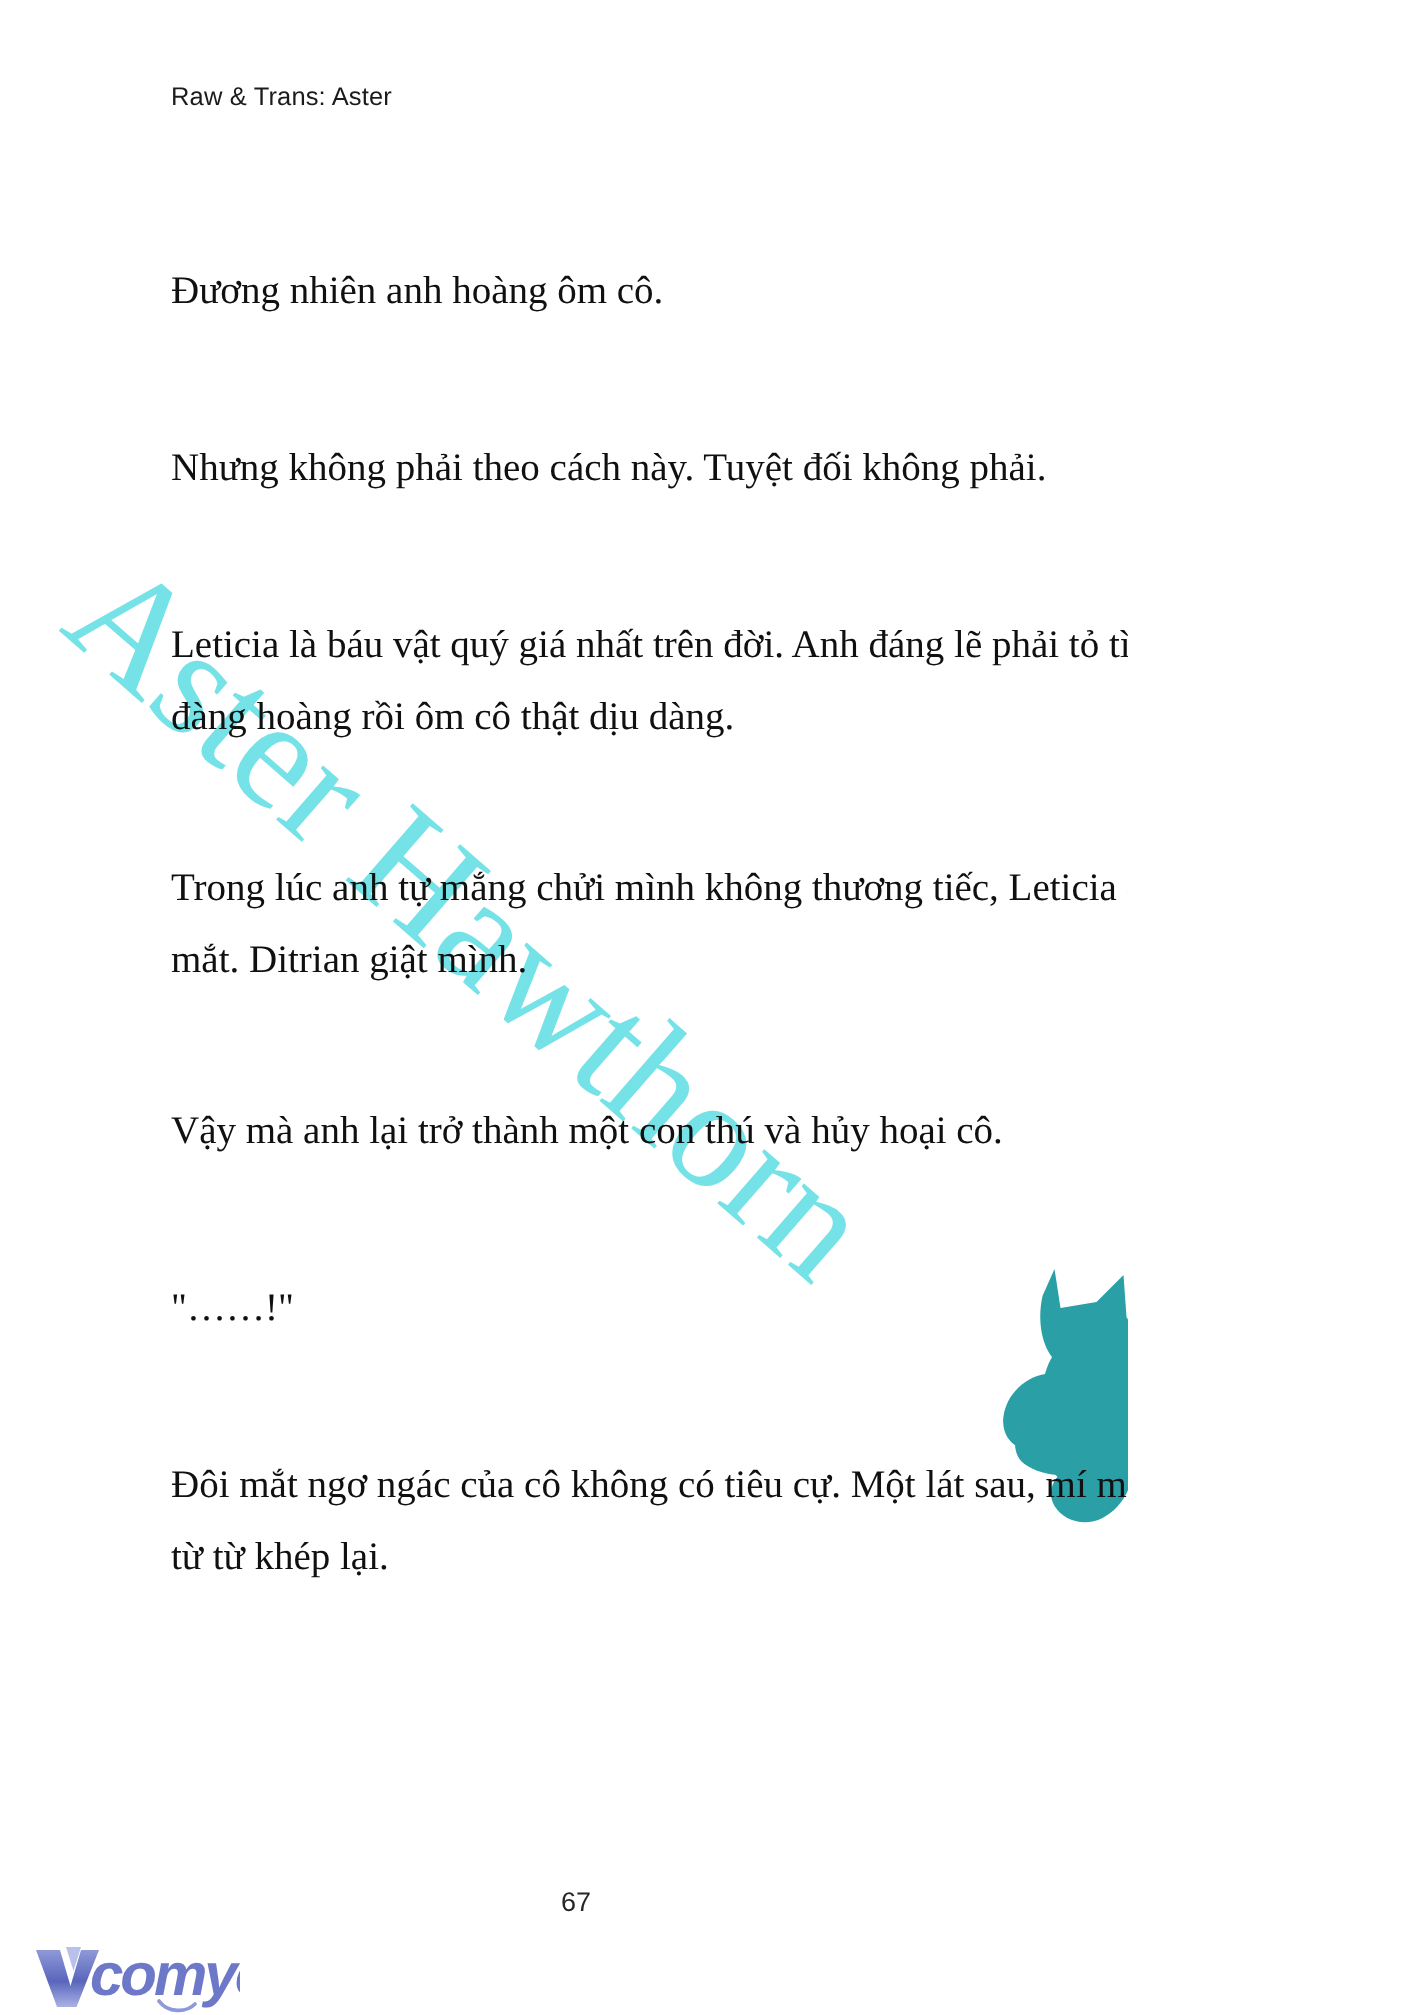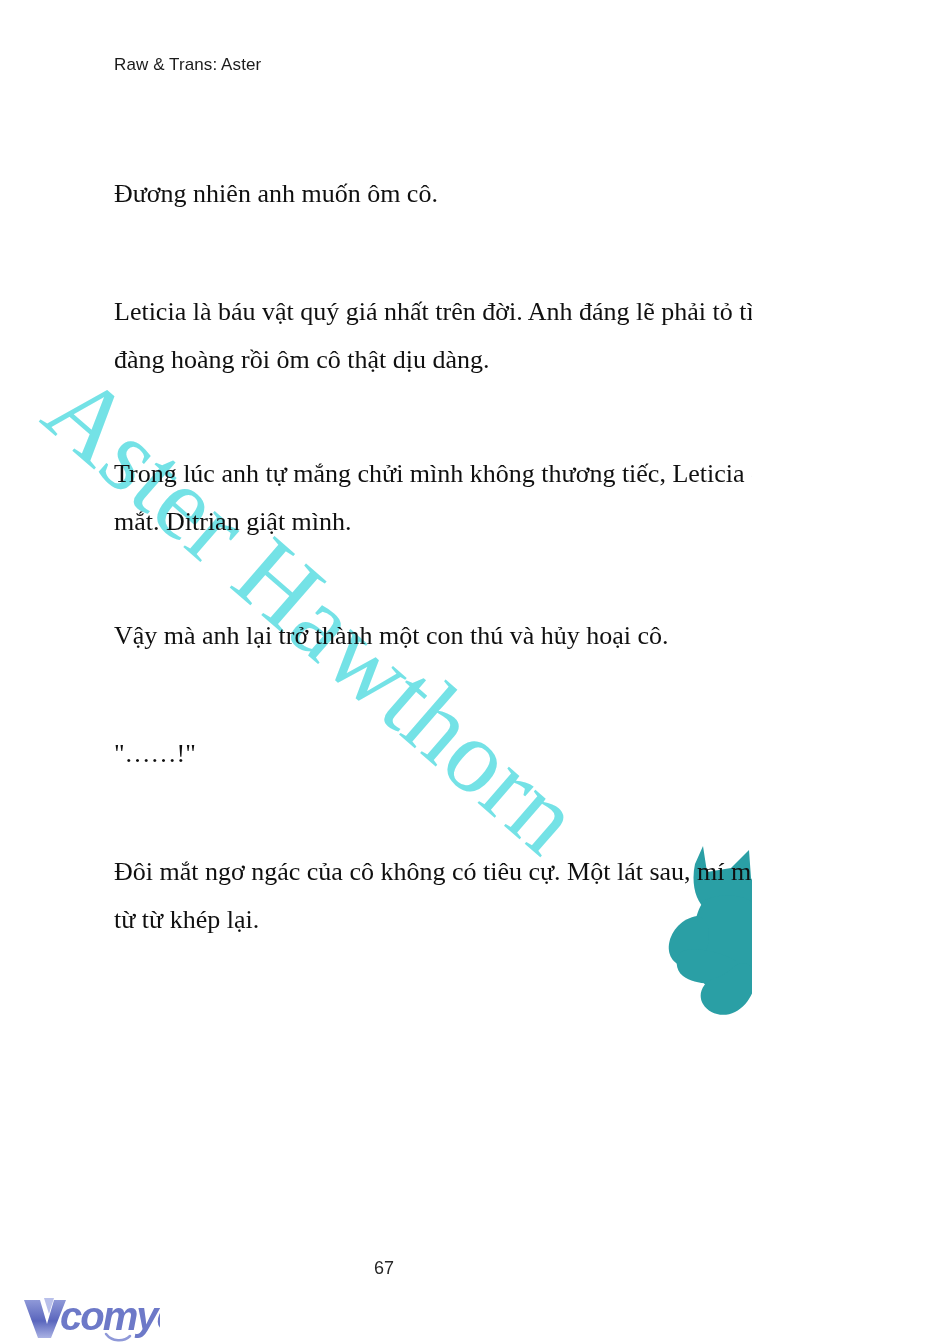--- a/index.html
+++ b/index.html
@@ -164,7 +164,7 @@
   </div>
 
   <div class="content">
-    <p class="para">Đương nhiên anh muốn ôm cô.</p>
+    <p class="para">Đương nhiên anh hoàng ôm cô.</p>
     <p class="para tight">Leticia là báu vật quý giá nhất trên đời. Anh đáng lẽ phải tỏ tình đàng hoàng rồi ôm cô thật dịu dàng.</p>
     <p class="para tight">Trong lúc anh tự mắng chửi mình không thương tiếc, Leticia đã mở mắt. Ditrian giật mình.</p>
     <p class="para">Vậy mà anh lại trở thành một con thú và hủy hoại cô.</p>

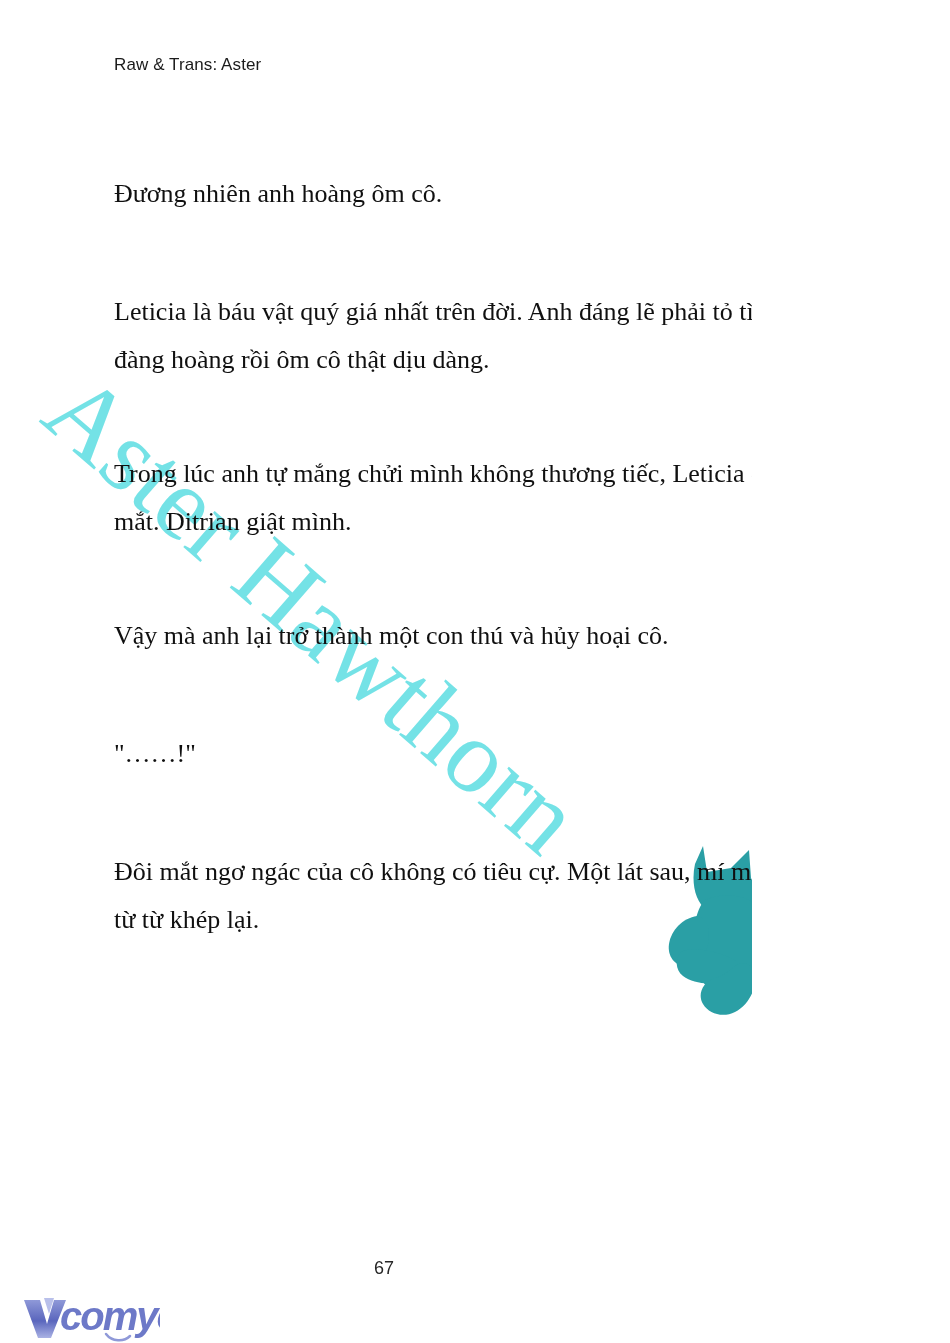--- a/index.html
+++ b/index.html
@@ -165,6 +165,7 @@
 
   <div class="content">
     <p class="para">Đương nhiên anh hoàng ôm cô.</p>
+    <p class="para">Nhưng không phải theo cách này. Tuyệt đối không phải.</p>
     <p class="para tight">Leticia là báu vật quý giá nhất trên đời. Anh đáng lẽ phải tỏ tình đàng hoàng rồi ôm cô thật dịu dàng.</p>
     <p class="para tight">Trong lúc anh tự mắng chửi mình không thương tiếc, Leticia đã mở mắt. Ditrian giật mình.</p>
     <p class="para">Vậy mà anh lại trở thành một con thú và hủy hoại cô.</p>

